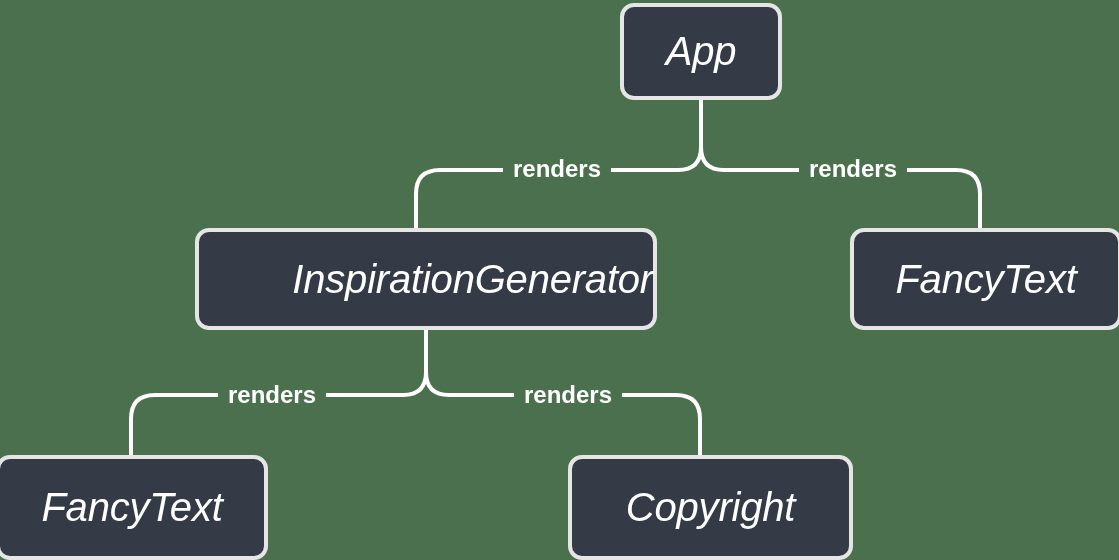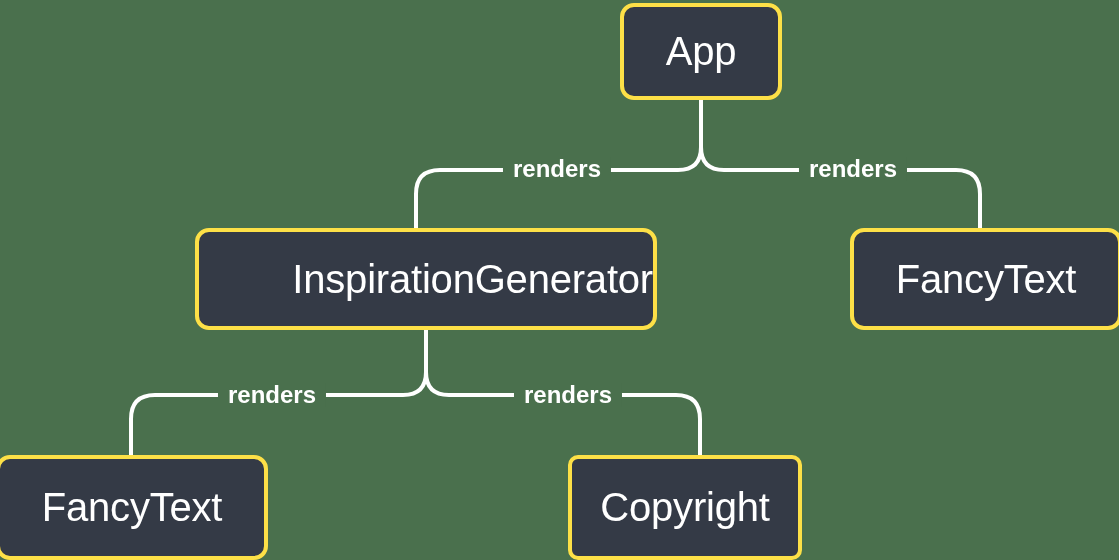--- a/index.html
+++ b/index.html
@@ -38,7 +38,7 @@
     position: absolute;
     box-sizing: border-box;
     background: #343a46;
-    border: 4px solid #fde047;
+    border: 4px solid #e5e5e5;
     border-radius: 14px;
     display: flex;
     align-items: center;
@@ -49,6 +49,7 @@
     font-weight: 400;
     letter-spacing: -0.2px;
     white-space: nowrap;
+    font-style: italic;
   }
   .edge-label {
     position: absolute;

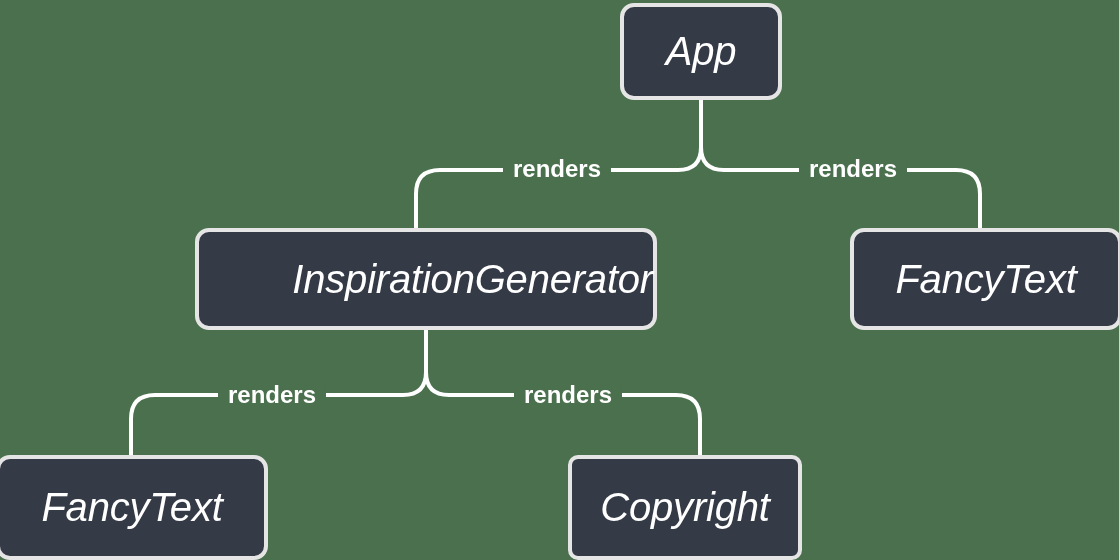--- a/index.html
+++ b/index.html
@@ -100,7 +100,7 @@
     <span>FancyText</span>
   </div>
 
-  <div class="node-box" style="left:568px; top:455px; width:234px; height:105px;border-radius:10px;">
+  <div class="node-box" style="left:568px; top:455px; width:285px; height:105px;">
     <span>Copyright</span>
   </div>
 

